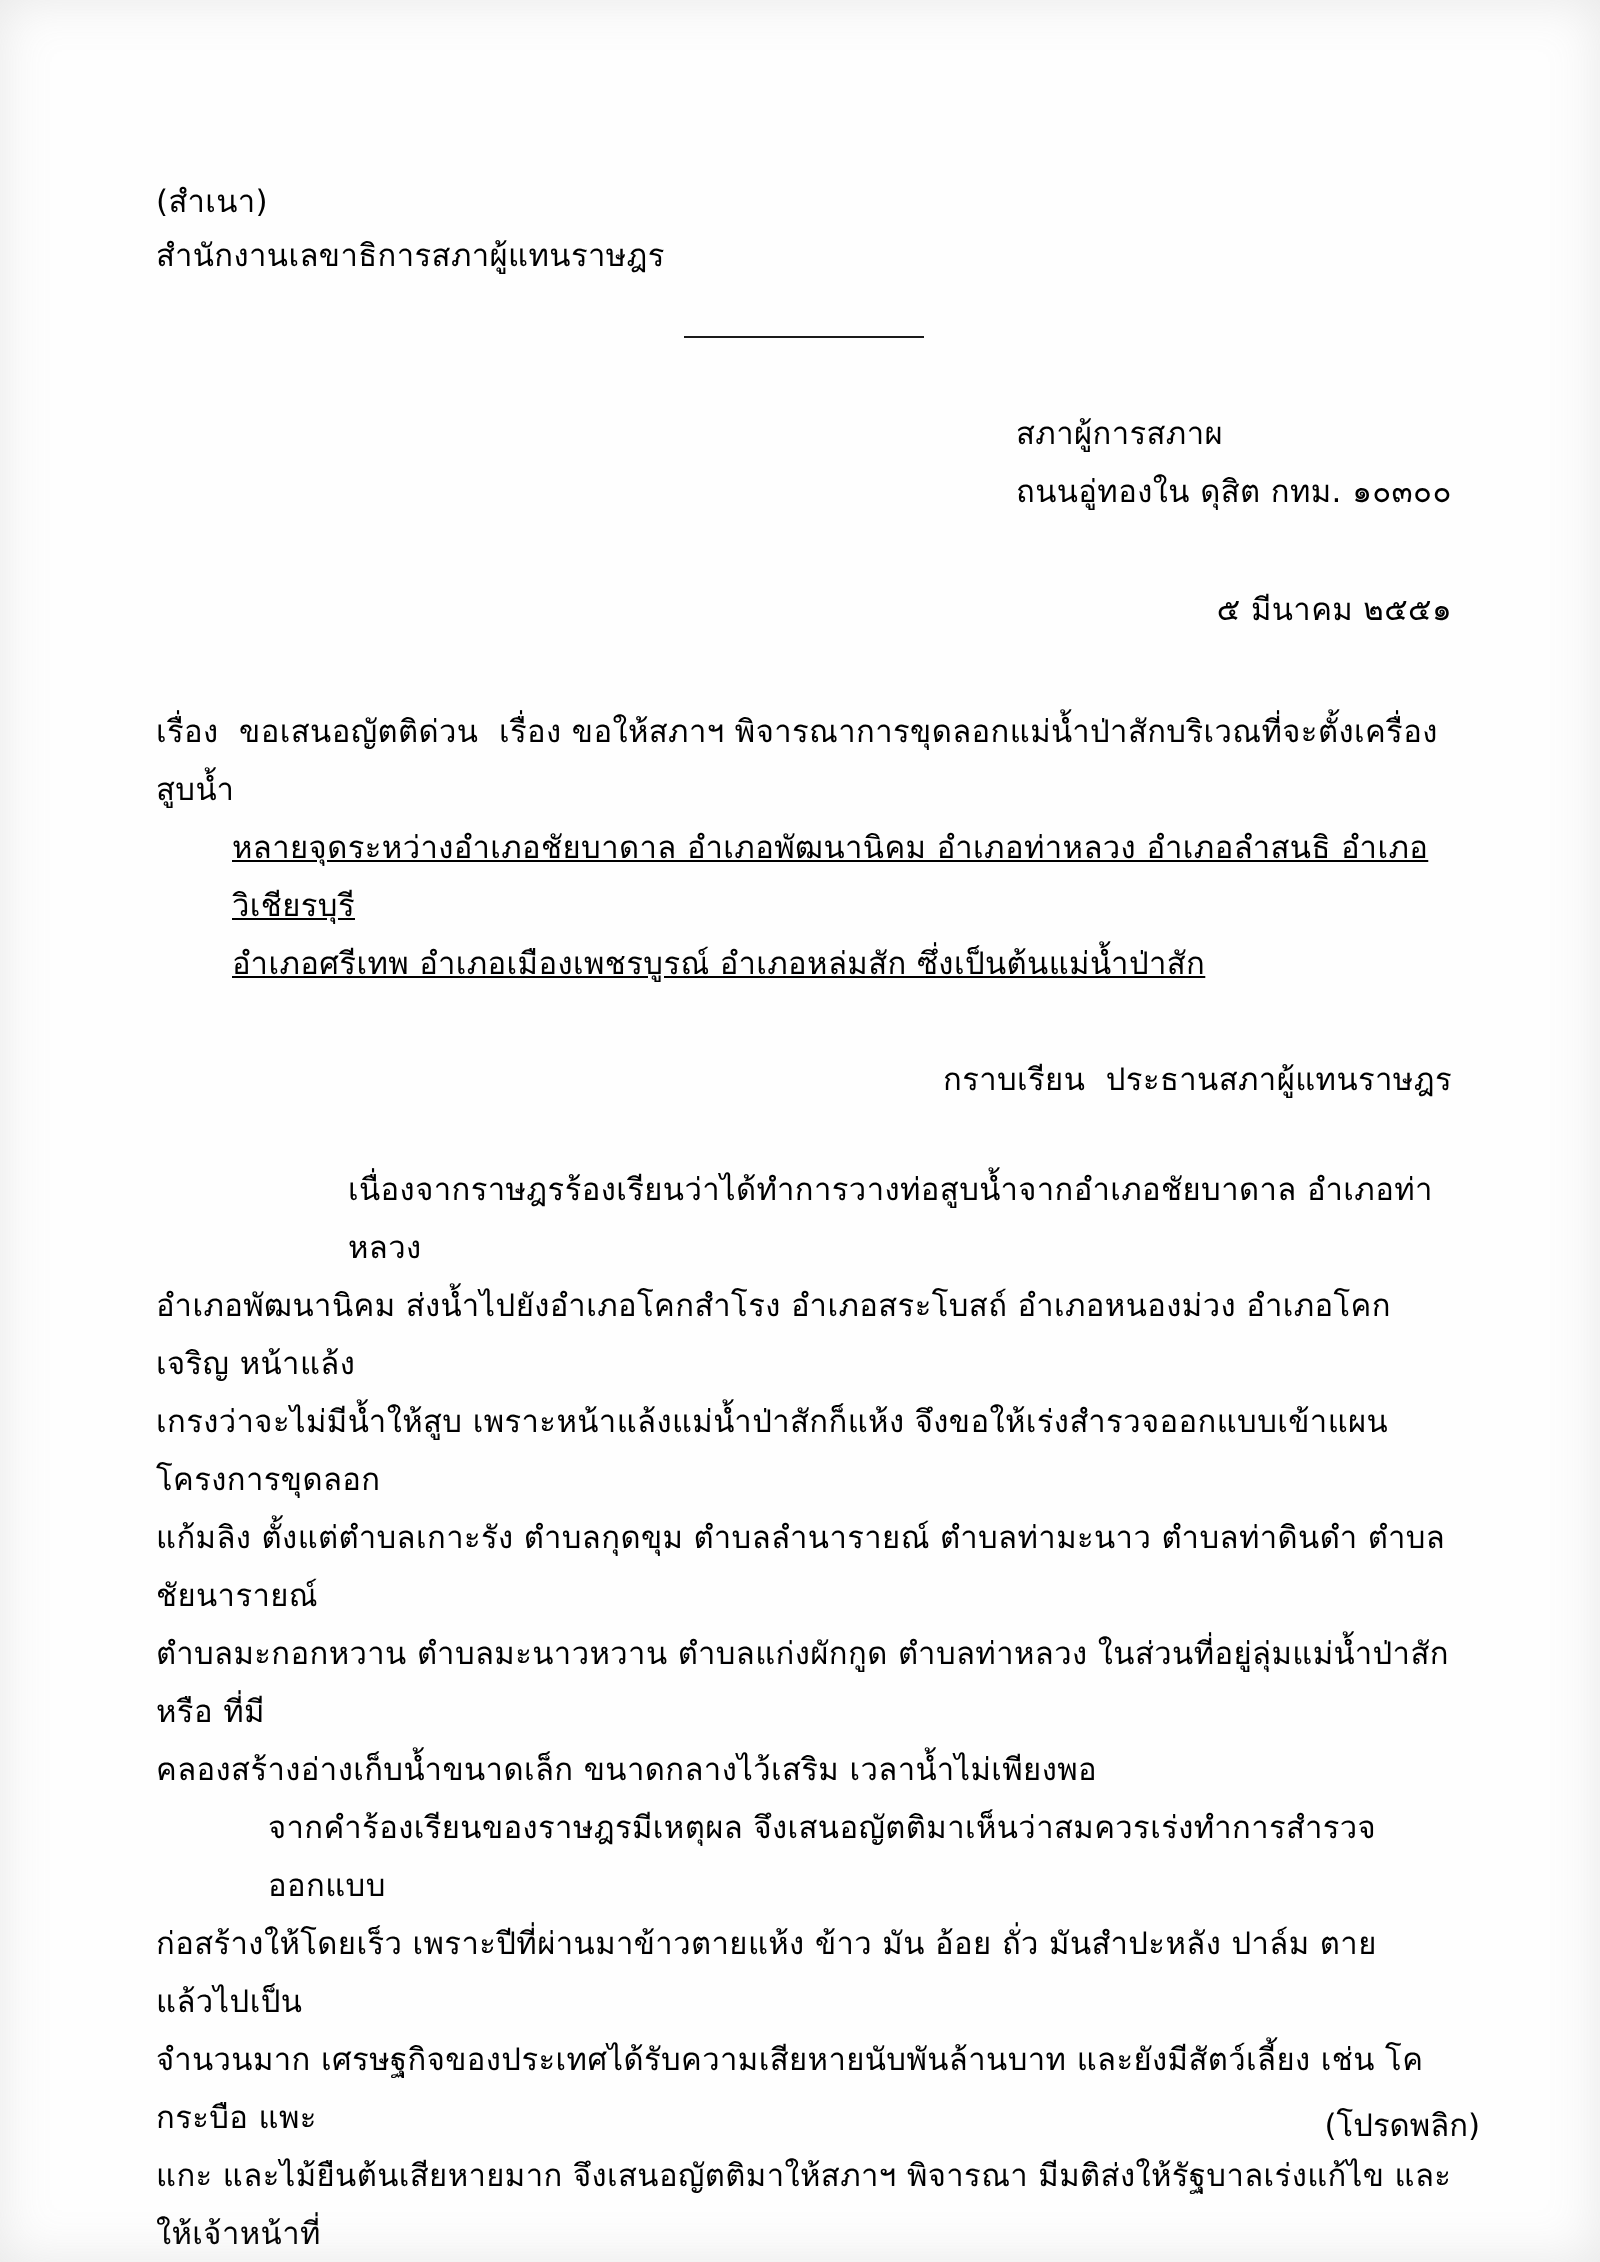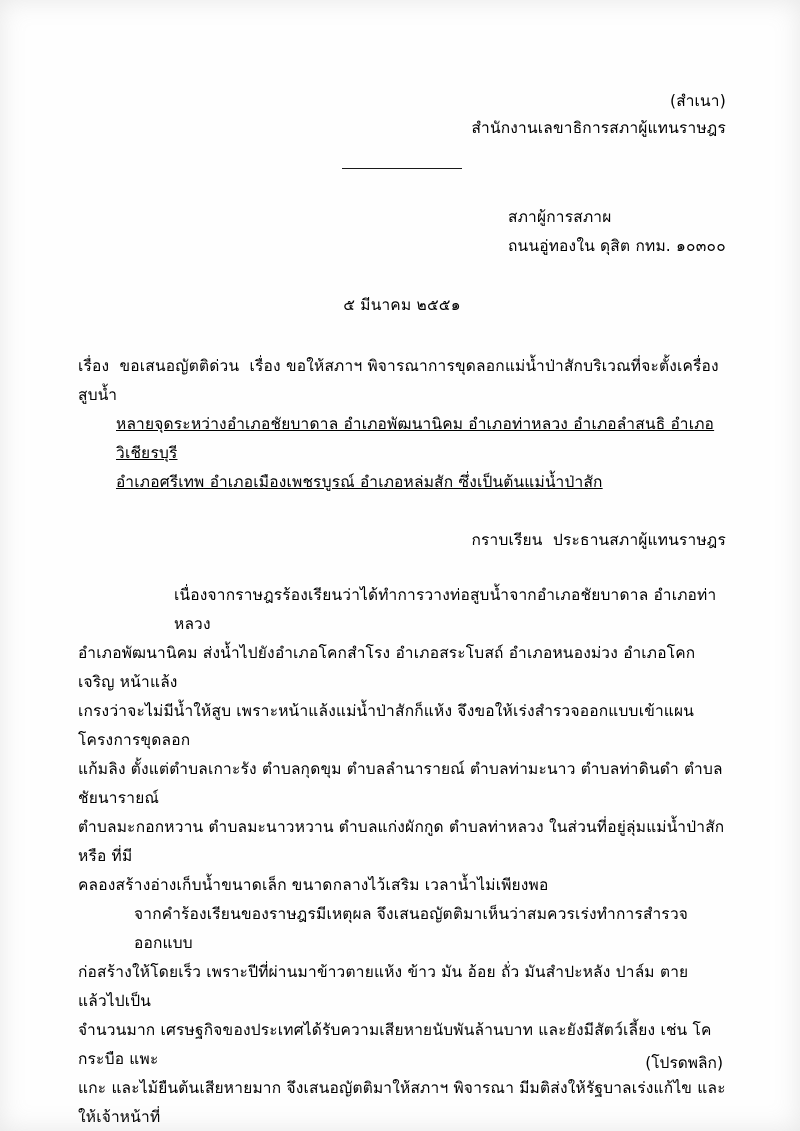--- a/index.html
+++ b/index.html
@@ -40,7 +40,7 @@
     white-space: pre-wrap;
   }
   .center {
-    text-align: right;
+    text-align: left;
   }
   .copy-mark {
     font-size: 15.5px;

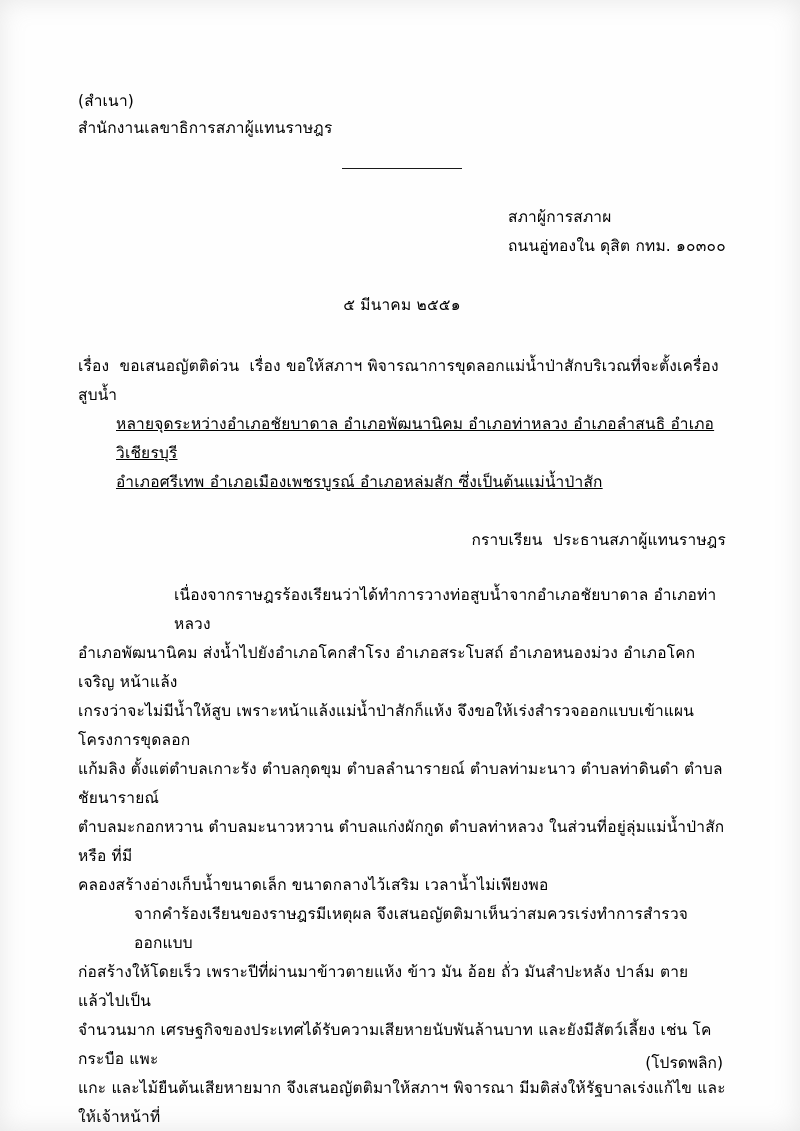--- a/index.html
+++ b/index.html
@@ -73,7 +73,7 @@
     line-height: 30px;
   }
   .date-row {
-    text-align: center;
+    text-align: right;
     margin-top: 30px;
     margin-bottom: 32px;
     font-size: 15.5px;

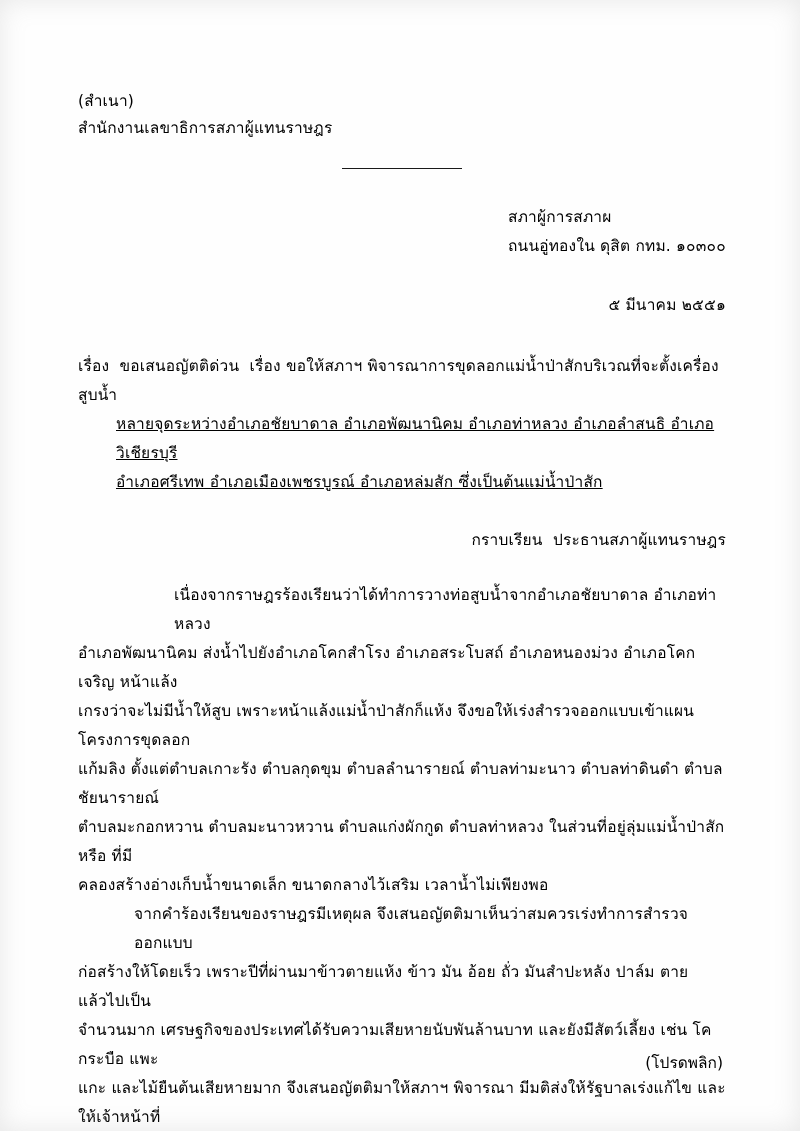--- a/index.html
+++ b/index.html
@@ -106,7 +106,7 @@
   }
   .footer-note {
     position: absolute;
-    right: 77px;
+    right: 60px;
     bottom: 56px;
     font-size: 15.5px;
   }

